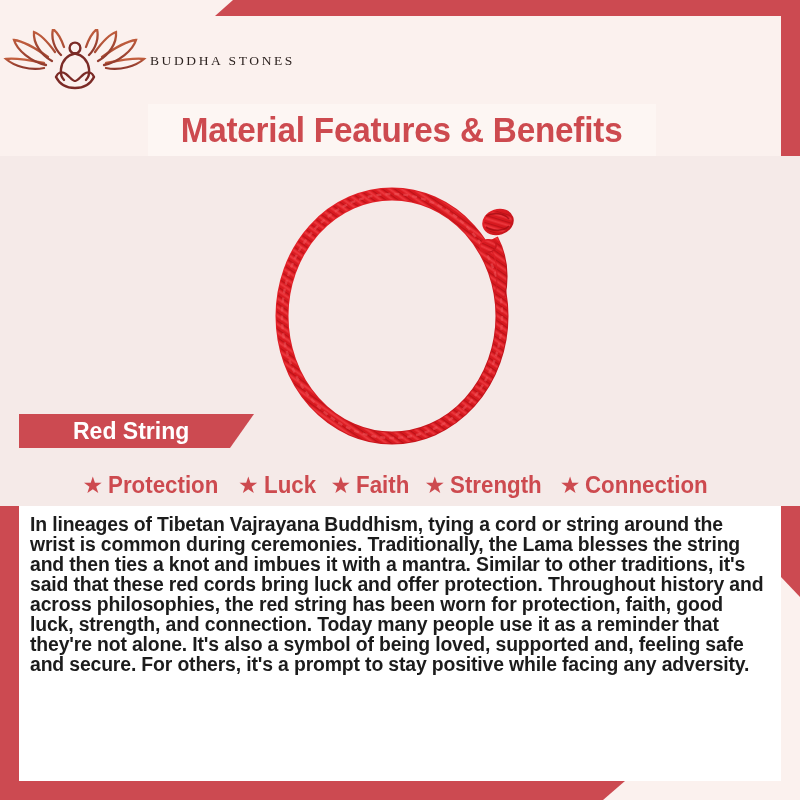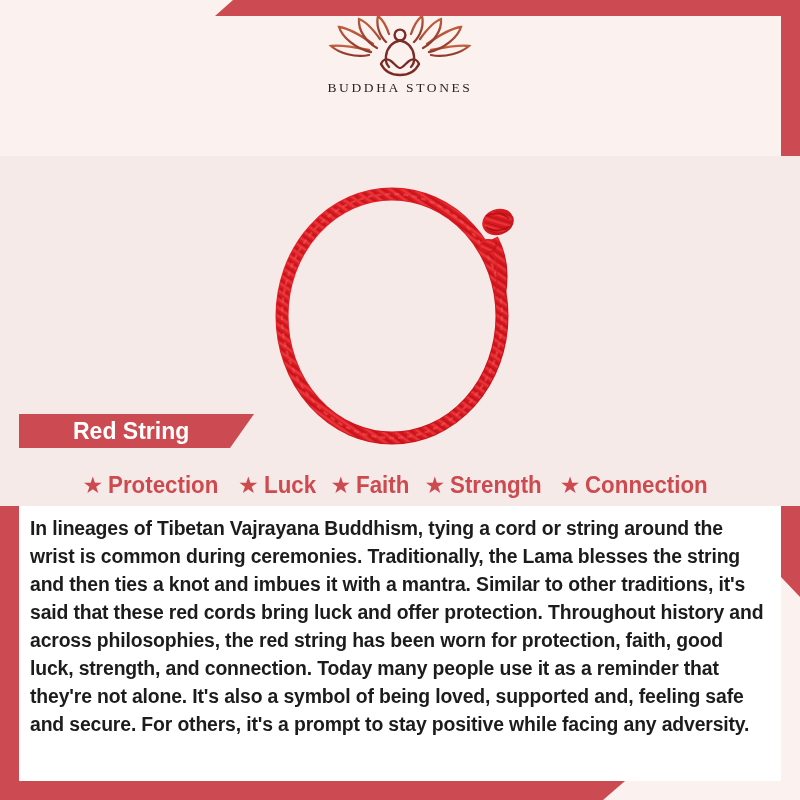--- a/index.html
+++ b/index.html
@@ -72,7 +72,7 @@
     width: 800px;
     height: 88px;
     display: flex;
-    flex-direction: column;
+    flex-direction: row;
     align-items: center;
     justify-content: flex-start;
   }

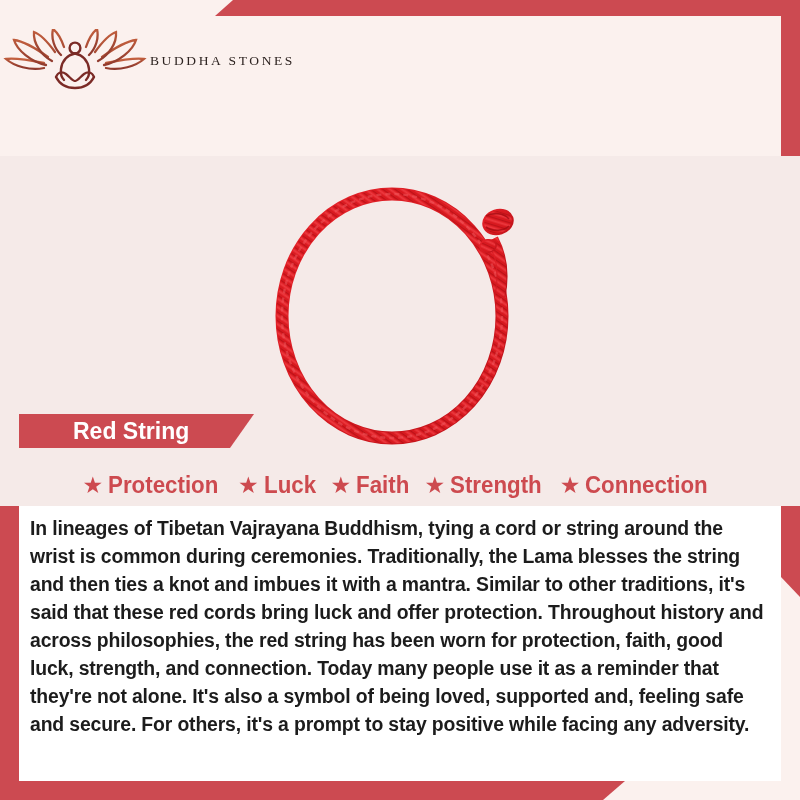--- a/index.html
+++ b/index.html
@@ -259,6 +259,9 @@
     <div class="brand-name">BUDDHA STONES</div>
   </div>
 
+  <div class="title-banner">
+    <div class="title-text">Material Features &amp; Benefits</div>
+  </div>
 
   <div class="hero-panel">
     <svg class="hero-img" viewBox="0 0 300 300">

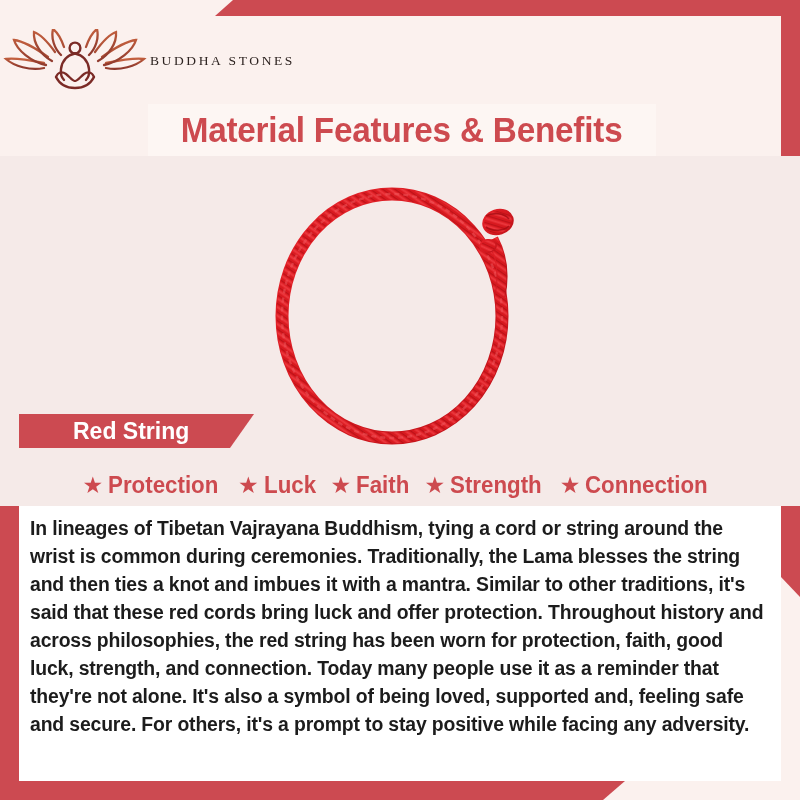--- a/index.html
+++ b/index.html
@@ -199,7 +199,7 @@
   }
   .copy-text {
     font-size: 19.4px;
-    line-height: 28px;
+    line-height: 20px;
     font-weight: bold;
     color: #1c1c1c;
     letter-spacing: -0.15px;

